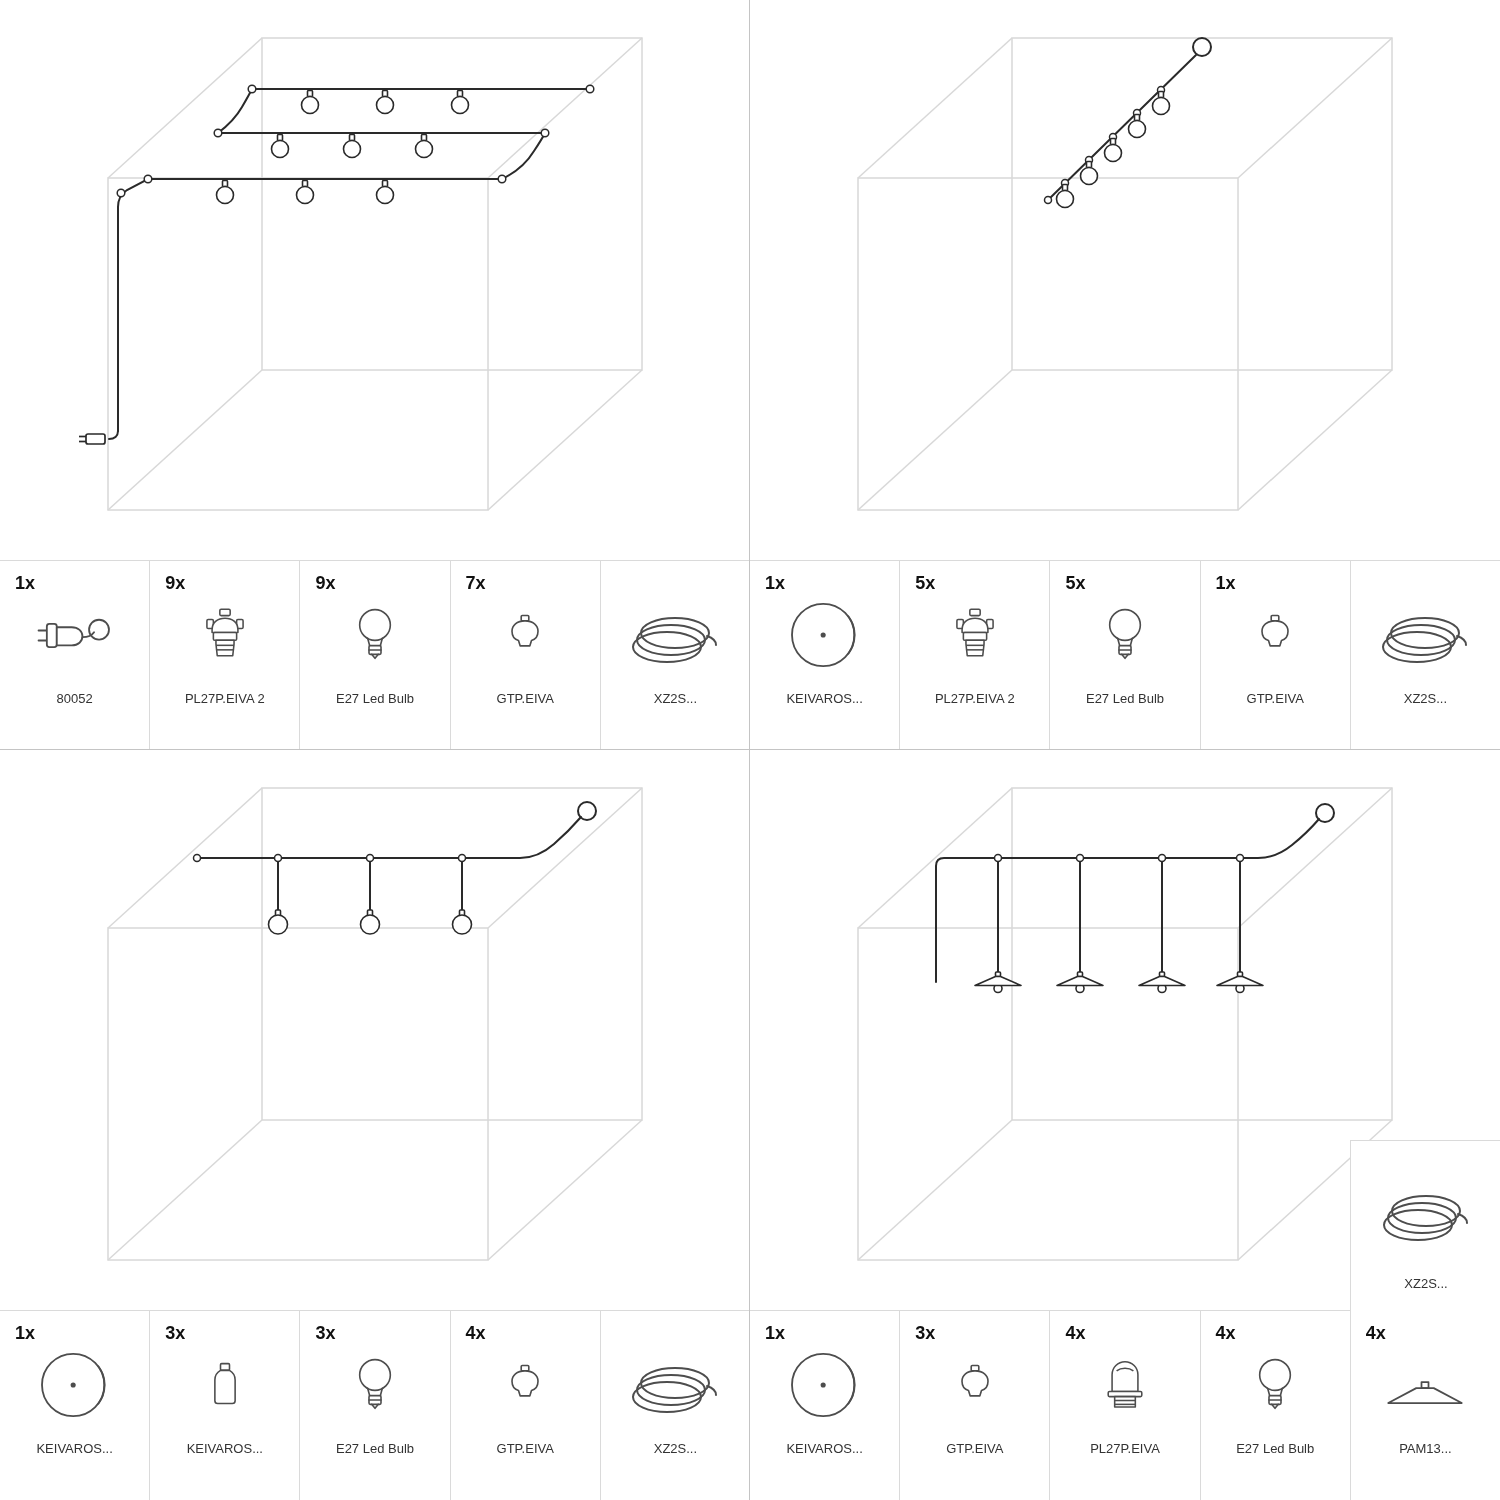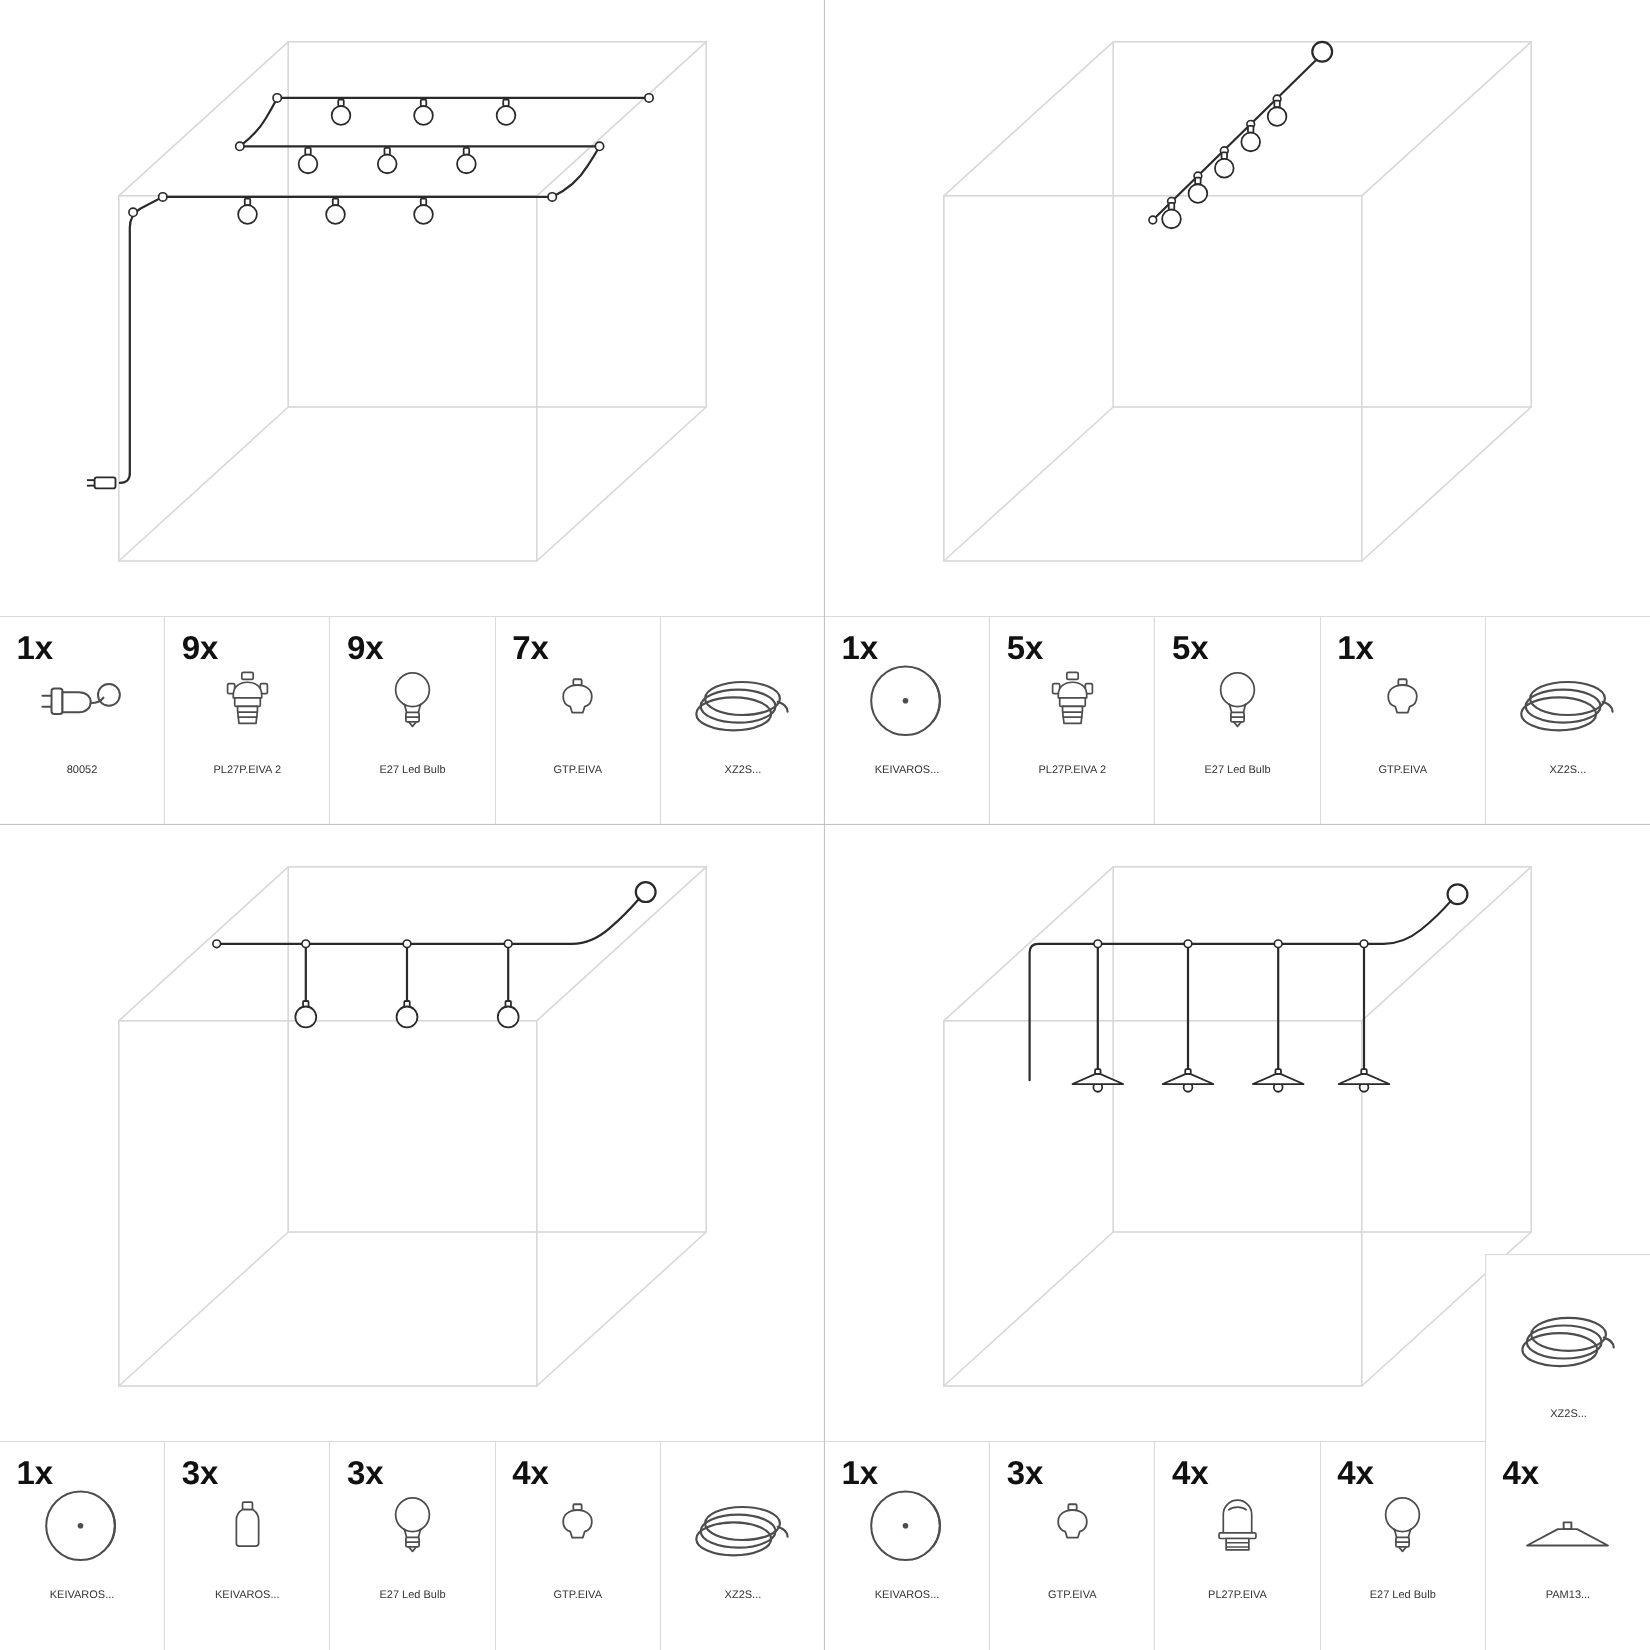--- a/index.html
+++ b/index.html
@@ -13,7 +13,7 @@
   .parts{position:absolute;left:0;top:560px;width:750px;height:190px;border-top:1px solid #dadada;display:flex;background:#fff}
   .cell{position:relative;width:150px;height:189px;border-right:1px solid #dadada;display:flex;flex-direction:column;align-items:center;background:#fff}
   .cell:last-child{border-right:0}
-  .qty{position:absolute;top:12px;left:15px;font-size:30px;font-weight:bold;color:#111}
+  .qty{position:absolute;top:12px;left:15px;font-size:18px;font-weight:bold;color:#111}
   .iconbox{flex:1 1 auto;width:100%;display:flex;align-items:center;justify-content:center;padding-top:18px}
   .code{flex:0 0 auto;margin-bottom:44px;font-size:10px;color:#333;white-space:nowrap}
   .cell-extra{position:absolute;left:600px;top:390px;width:150px;height:170px;border-top:1px solid #dadada;border-left:1px solid #dadada;display:flex;flex-direction:column;align-items:center;background:#fff;z-index:2}

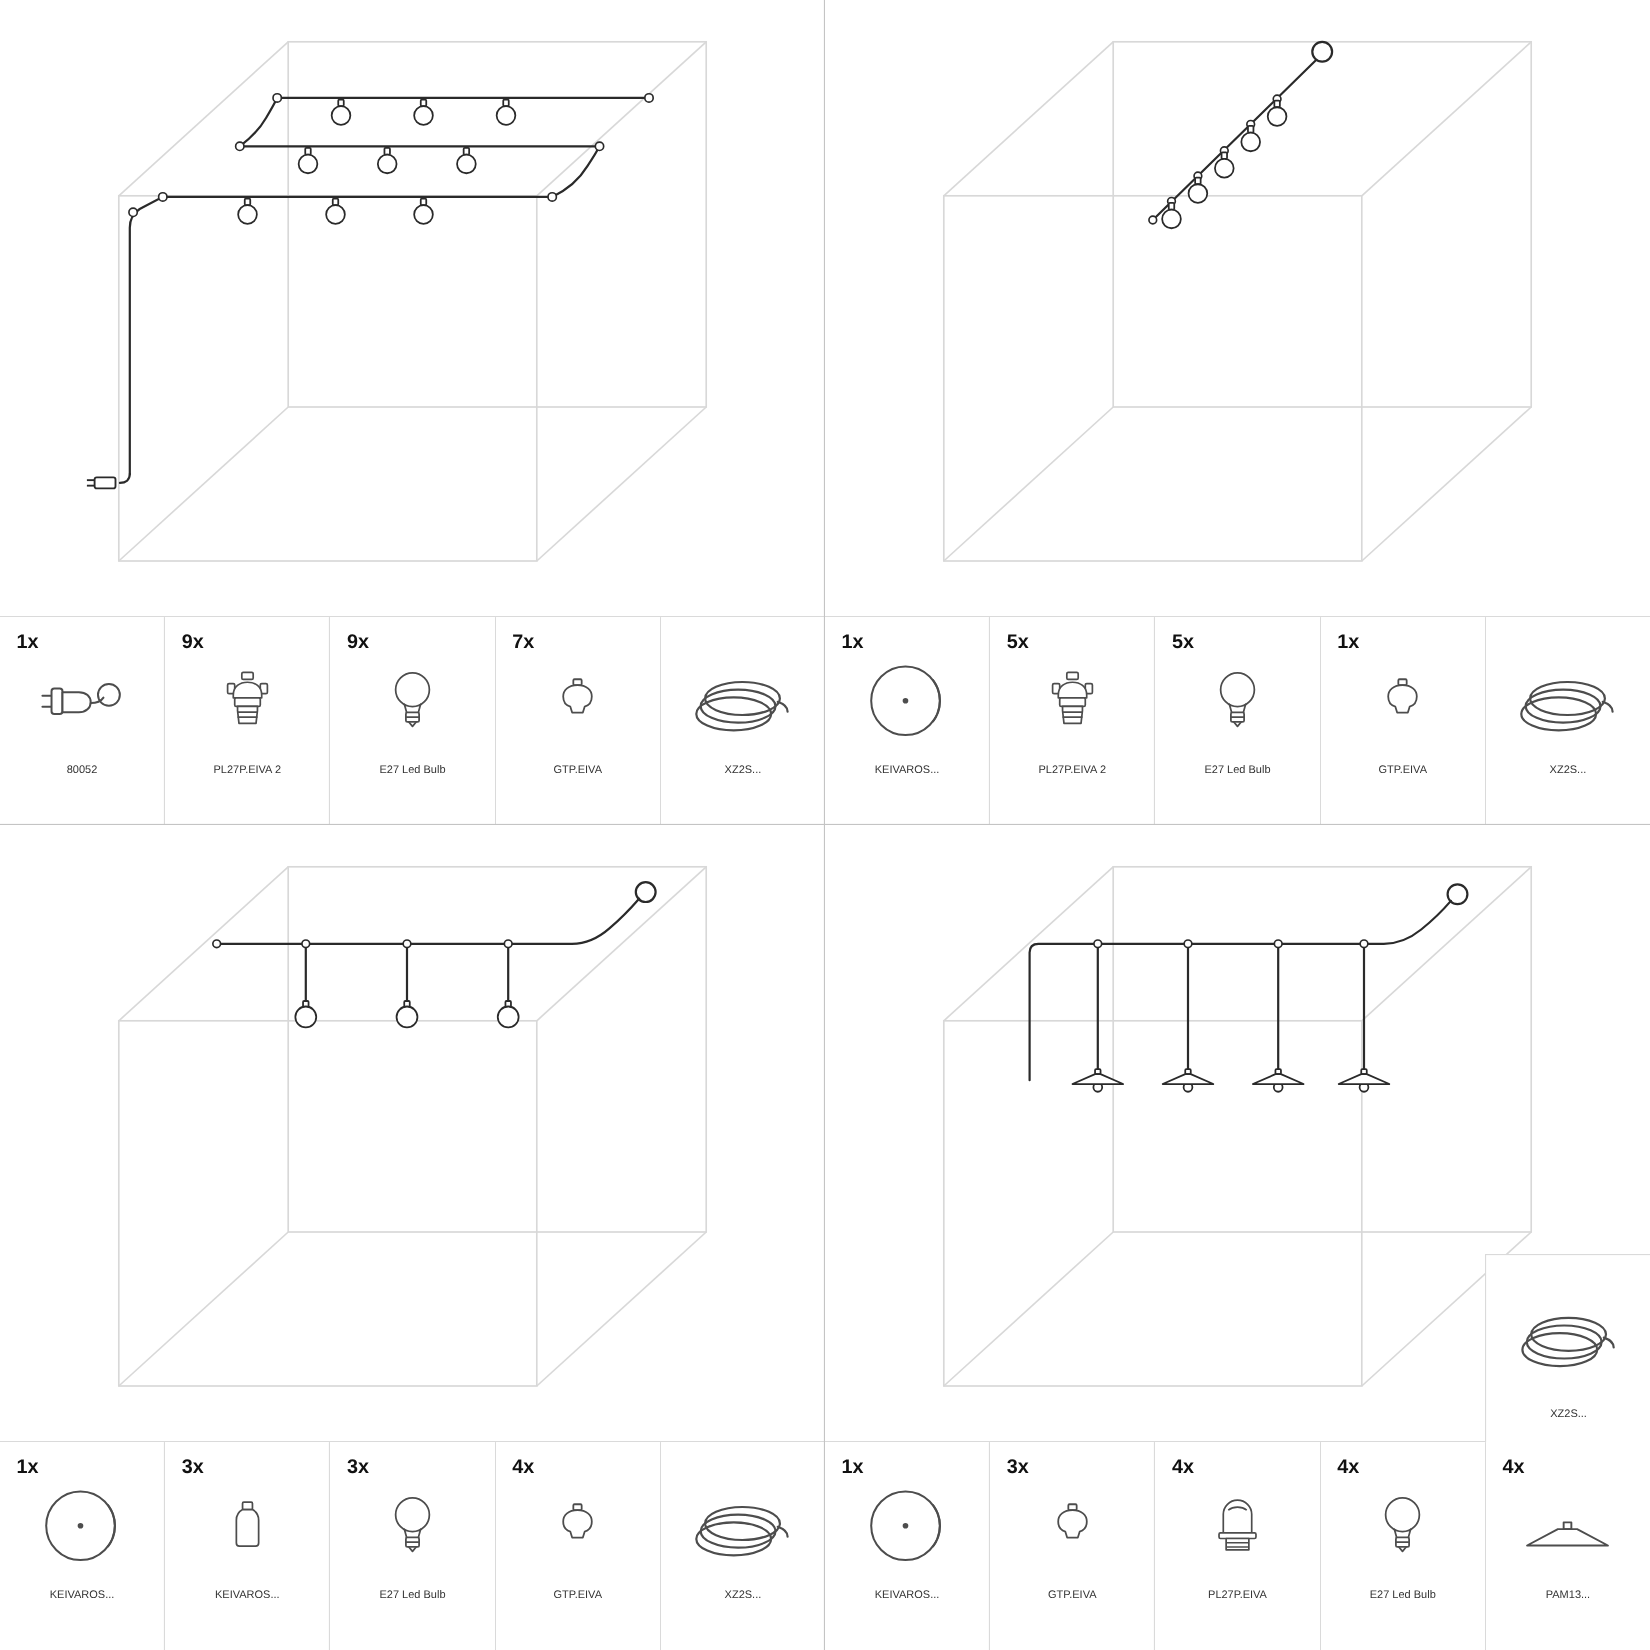--- a/index.html
+++ b/index.html
@@ -15,7 +15,7 @@
   .cell:last-child{border-right:0}
   .qty{position:absolute;top:12px;left:15px;font-size:18px;font-weight:bold;color:#111}
   .iconbox{flex:1 1 auto;width:100%;display:flex;align-items:center;justify-content:center;padding-top:18px}
-  .code{flex:0 0 auto;margin-bottom:44px;font-size:10px;color:#333;white-space:nowrap}
+  .code{flex:0 0 auto;margin-bottom:44px;font-size:13px;color:#333;white-space:nowrap}
   .cell-extra{position:absolute;left:600px;top:390px;width:150px;height:170px;border-top:1px solid #dadada;border-left:1px solid #dadada;display:flex;flex-direction:column;align-items:center;background:#fff;z-index:2}
   .cell-extra .code{margin-bottom:20px}
   .cell-extra .iconbox{padding-top:8px}

